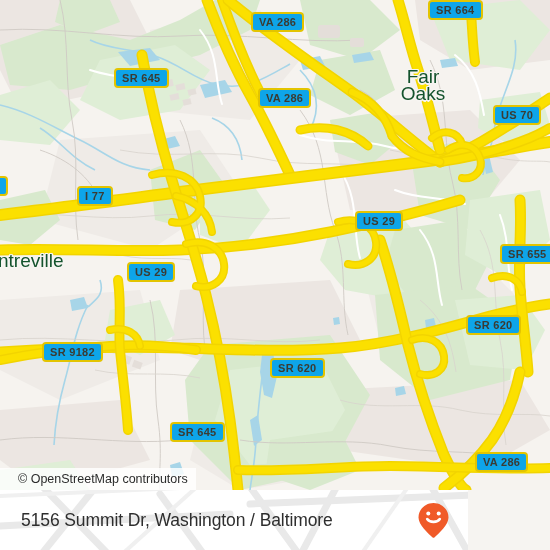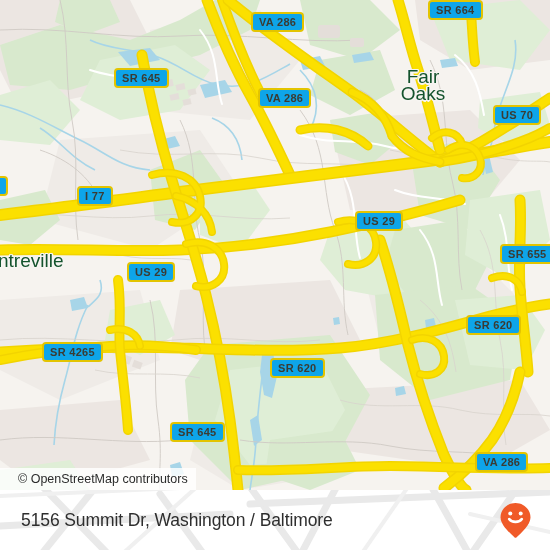--- a/index.html
+++ b/index.html
@@ -400,7 +400,7 @@
     <div class="shield" style="left:500px; top:244px;">SR 655</div>
     <div class="shield" style="left:127px; top:262px;">US 29</div>
     <div class="shield" style="left:466px; top:315px;">SR 620</div>
-    <div class="shield" style="left:42px; top:342px;">SR 4265</div>
+    <div class="shield" style="left:42px; top:342px;">SR 9182</div>
     <div class="shield" style="left:270px; top:358px;">SR 620</div>
     <div class="shield" style="left:170px; top:422px;">SR 645</div>
     <div class="shield" style="left:475px; top:452px;">VA 286</div>

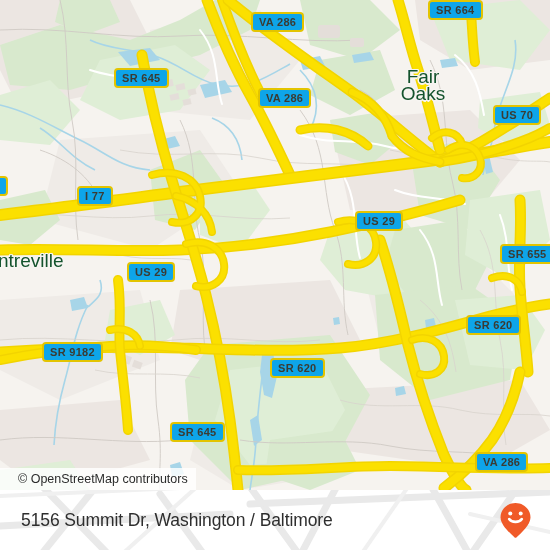--- a/index.html
+++ b/index.html
@@ -133,7 +133,7 @@
     position: absolute;
     left: 0;
     top: 490px;
-    width: 550px;
+    width: 468px;
     height: 60px;
     background: #ffffff;
     overflow: hidden;

